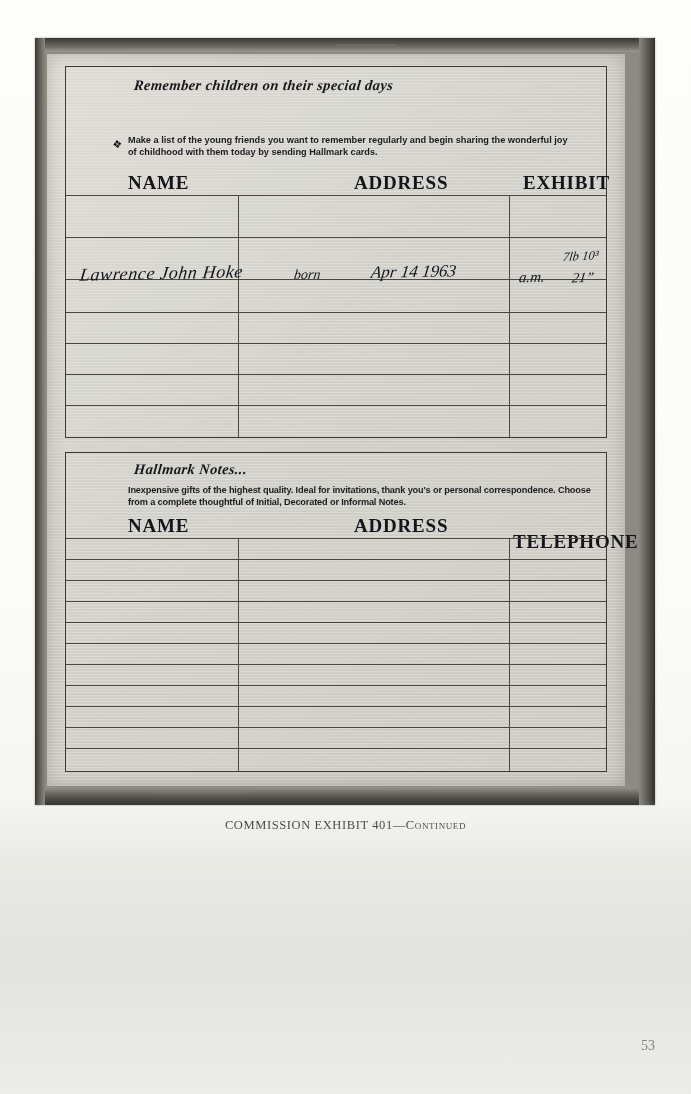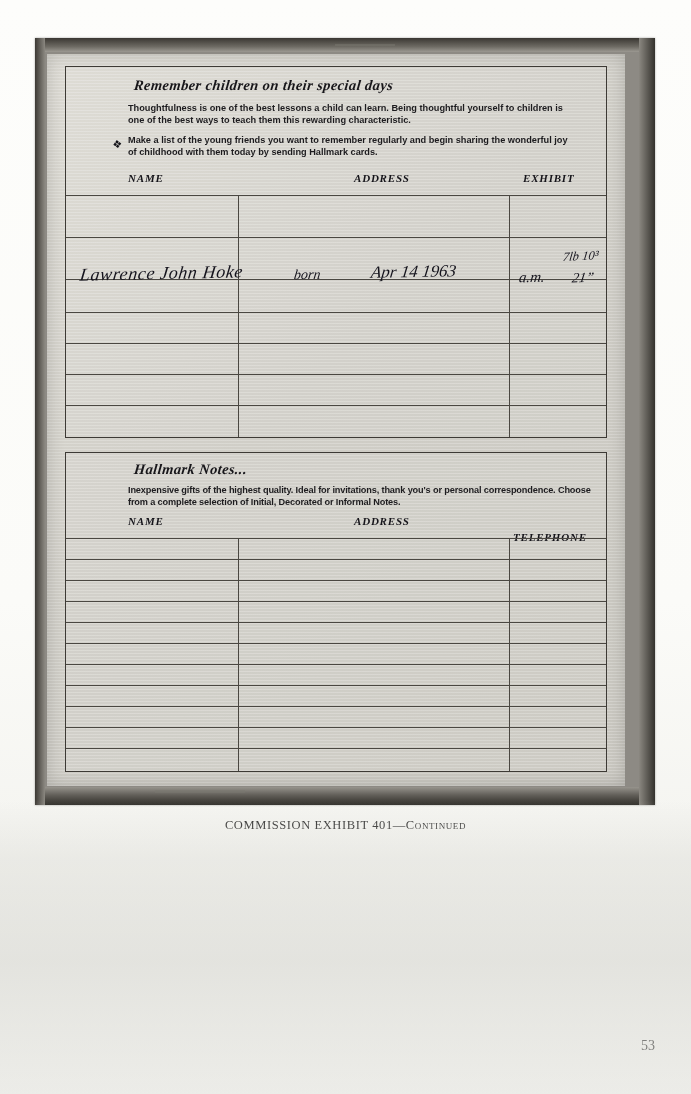--- a/index.html
+++ b/index.html
@@ -220,7 +220,6 @@
 
         <div class="script-title" style="position:absolute; left:68px; top:10px;">Remember children on their special days</div>
 
-        <div class="blurb" style="position:absolute; left:62px; top:36px; width:450px;">Thoughtfulness is one of the best lessons a child can learn. Being thoughtful yourself to children is one of the best ways to teach them this rewarding characteristic.</div>
 
         <div style="position:absolute; left:62px; top:68px; width:450px;">
           <span class="bullet-mark">❖</span>

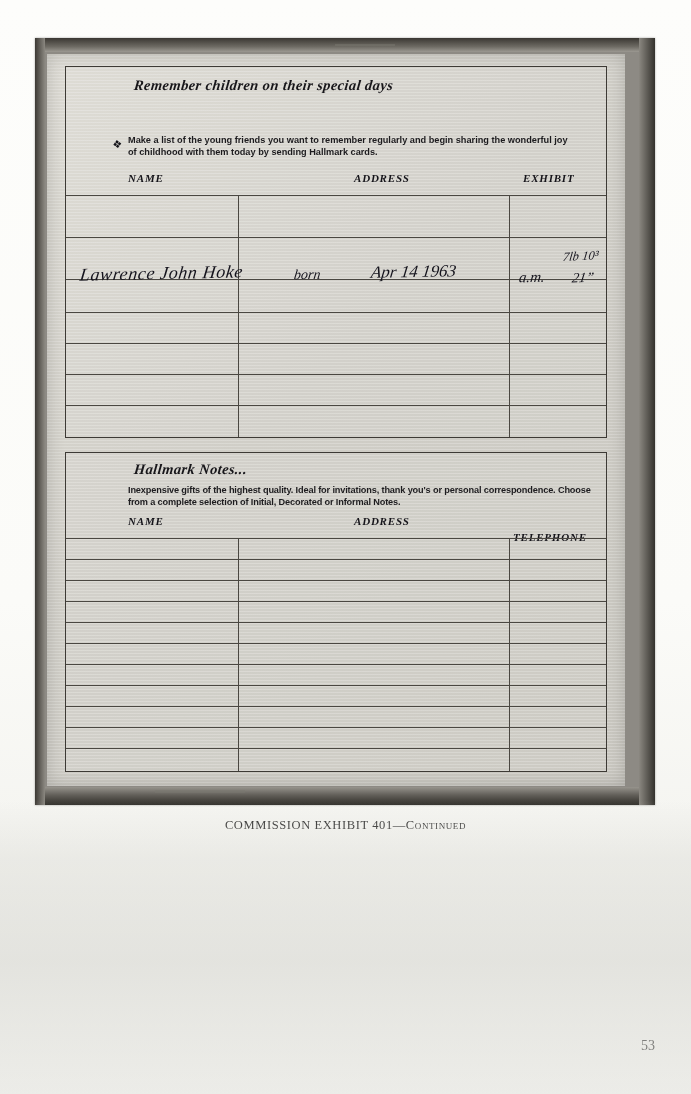--- a/index.html
+++ b/index.html
@@ -116,10 +116,9 @@
     height:22px;
     font-family:"Liberation Serif", serif;
     font-weight:700;
-    font-size:11px;
+    font-size:19px;
     letter-spacing:.8px;
     color:#15141a;
-    font-style:italic;
   }
   .col-headers .h{
     position:absolute; top:0; white-space:nowrap;

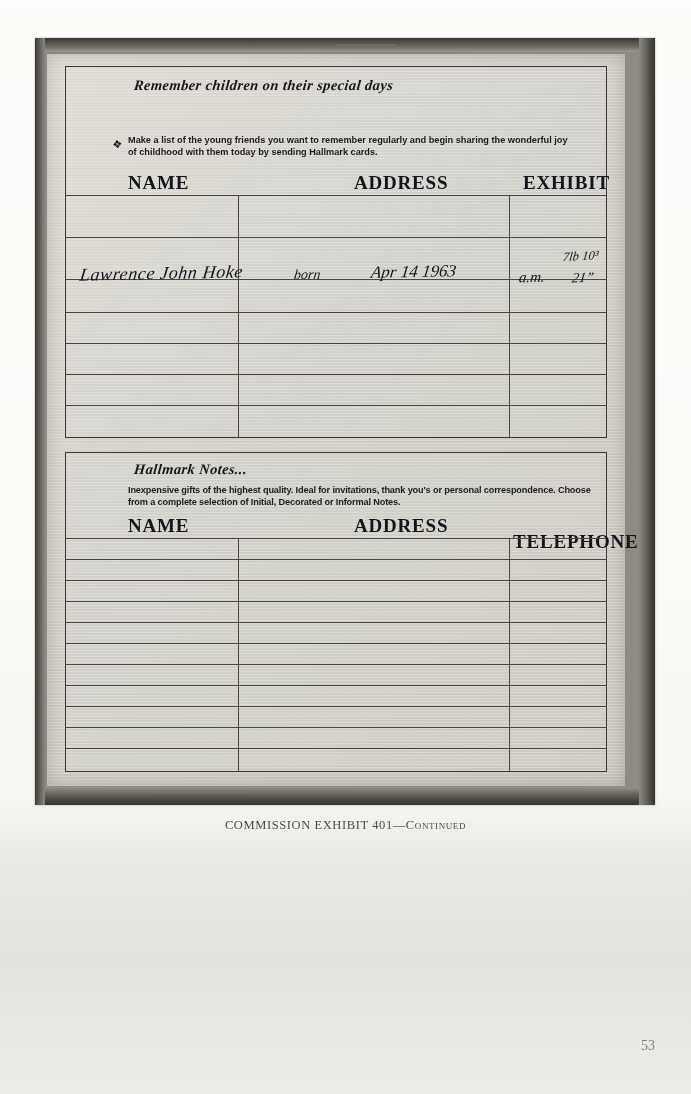--- a/index.html
+++ b/index.html
@@ -254,7 +254,7 @@
 
         <div class="script-title" style="position:absolute; left:68px; top:8px;">Hallmark Notes...</div>
 
-        <div class="blurb tight" style="position:absolute; left:62px; top:32px; width:470px;">Inexpensive gifts of the highest quality. Ideal for invitations, thank you's or personal correspondence. Choose from a complete selection of Initial, Decorated or Informal Notes.</div>
+        <div class="blurb tight" style="position:absolute; left:62px; top:32px; width:470px;">Inexpensive gifts of the highest quality. Ideal for invitations, thank you's or personal correspondence. Choose from a complete thoughtful of Initial, Decorated or Informal Notes.</div>
 
         <div class="col-headers" style="top:62px;">
           <span class="h" style="left:62px;">NAME</span>

